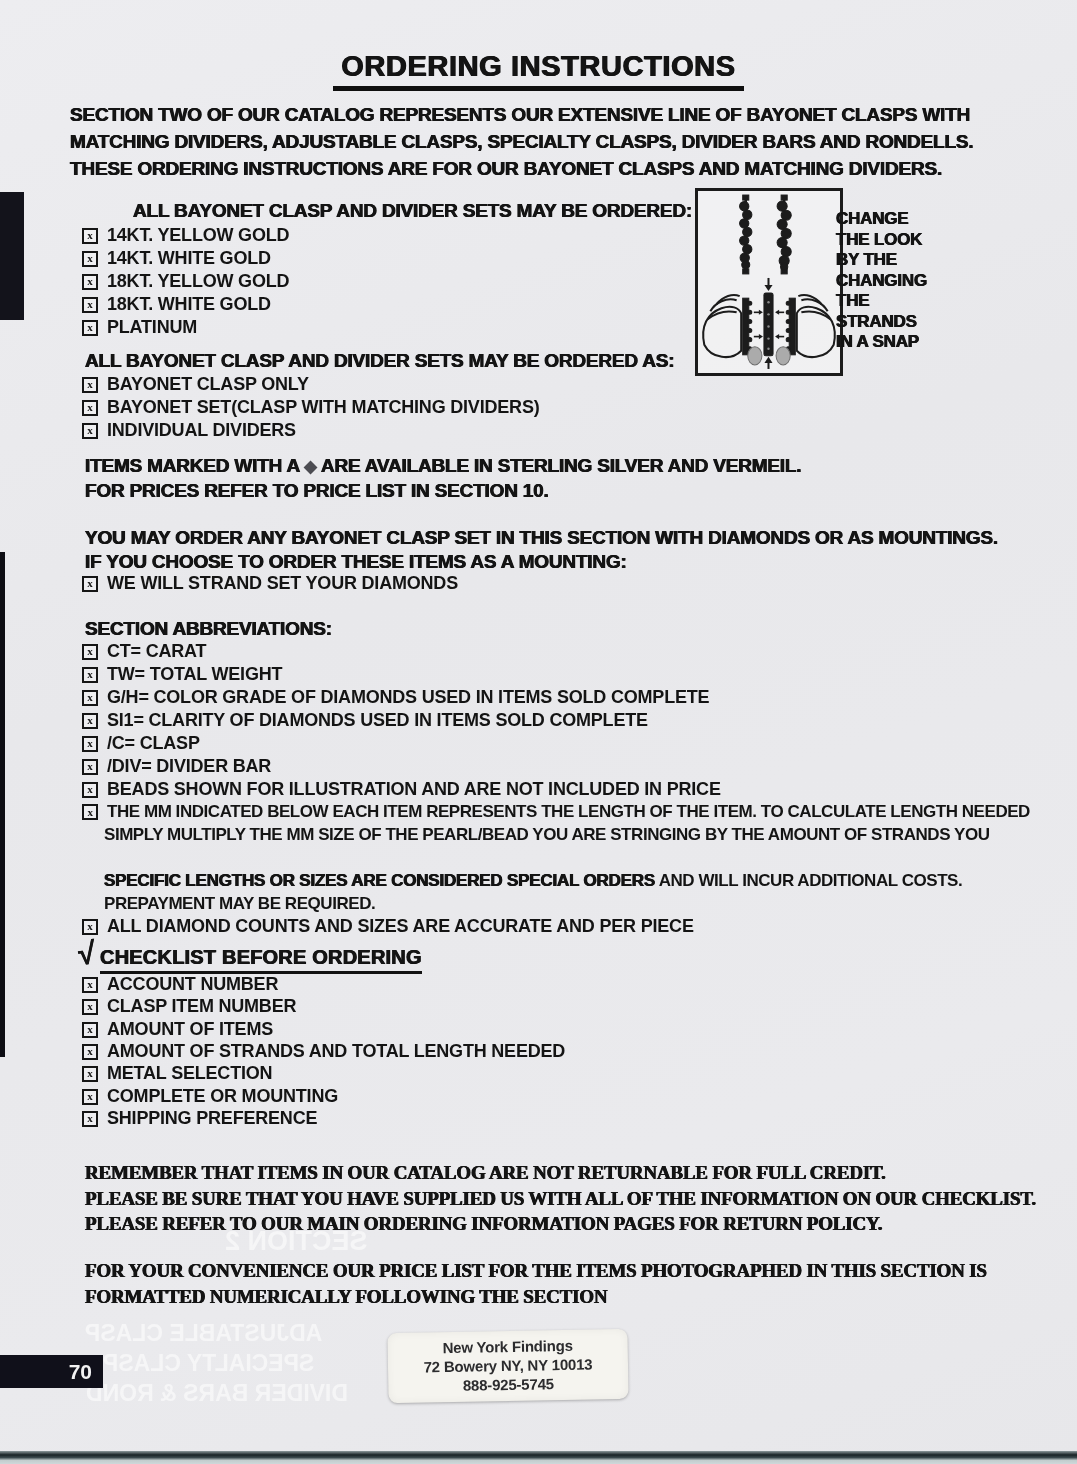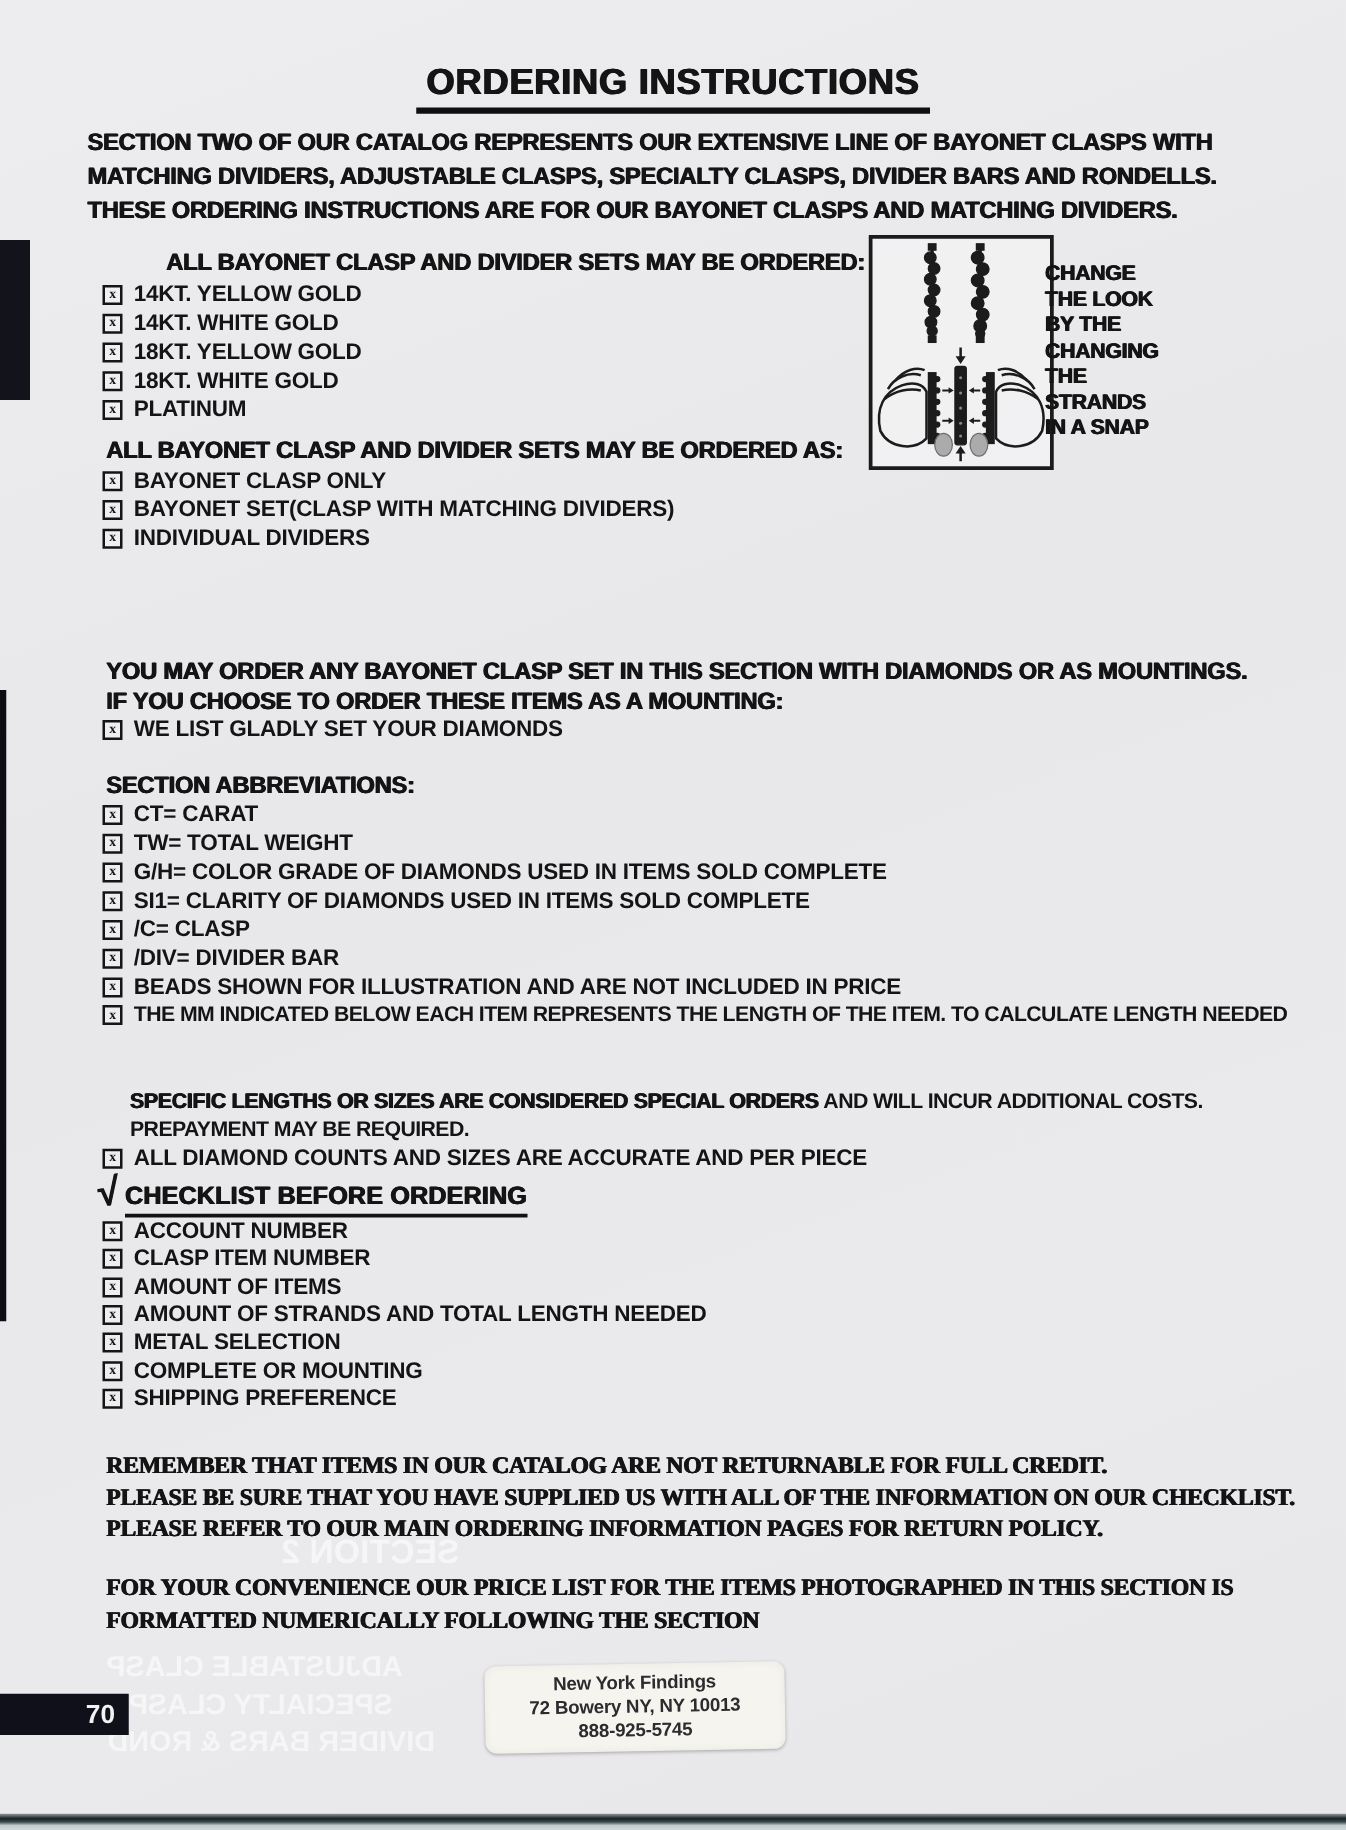--- a/index.html
+++ b/index.html
@@ -203,6 +203,10 @@
     <span>INDIVIDUAL DIVIDERS</span>
   </div>
 
+  <div class="abs hv s19 lh24" style="left:85px;top:454px;">
+    <div><span>ITEMS MARKED WITH A</span><span class="dia">◆</span><span>ARE AVAILABLE IN STERLING SILVER AND VERMEIL.</span></div>
+    <div>FOR PRICES REFER TO PRICE LIST IN SECTION 10.</div>
+  </div>
 
   <div class="abs hv s19 lh24" style="left:85px;top:526px;">
     <div>YOU MAY ORDER ANY BAYONET CLASP SET IN THIS SECTION WITH DIAMONDS OR AS MOUNTINGS.</div>

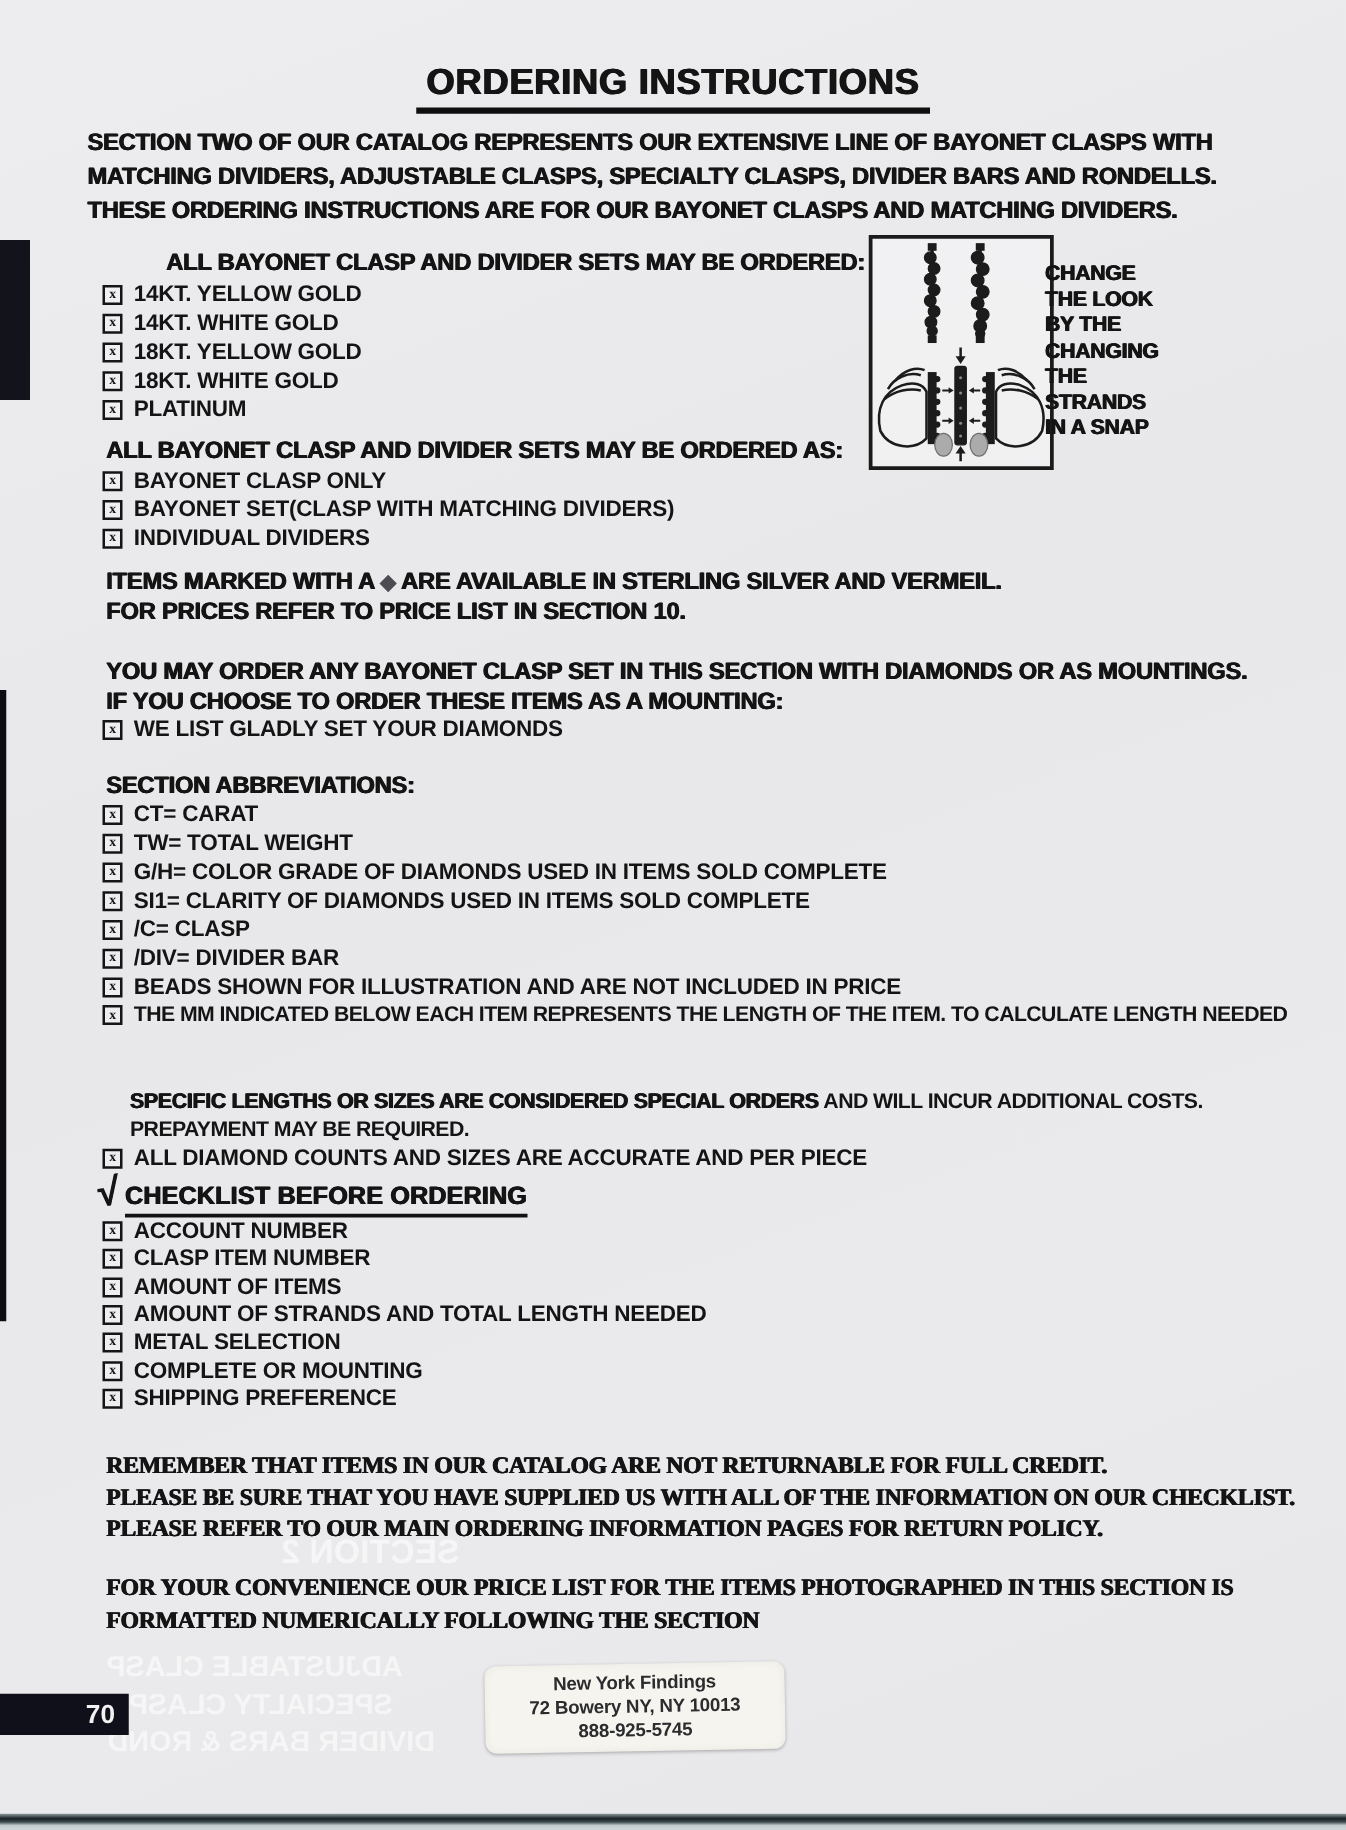--- a/index.html
+++ b/index.html
@@ -214,7 +214,7 @@
   </div>
   <div class="abs row s18" style="left:82px;top:573px;">
     <span class="cb">x</span>
-    <span>WE LIST GLADLY SET YOUR DIAMONDS</span>
+    <span>WE WILL STRAND SET YOUR DIAMONDS</span>
   </div>
 
   <div class="abs hv s19" style="left:85px;top:618px;">SECTION ABBREVIATIONS:</div>

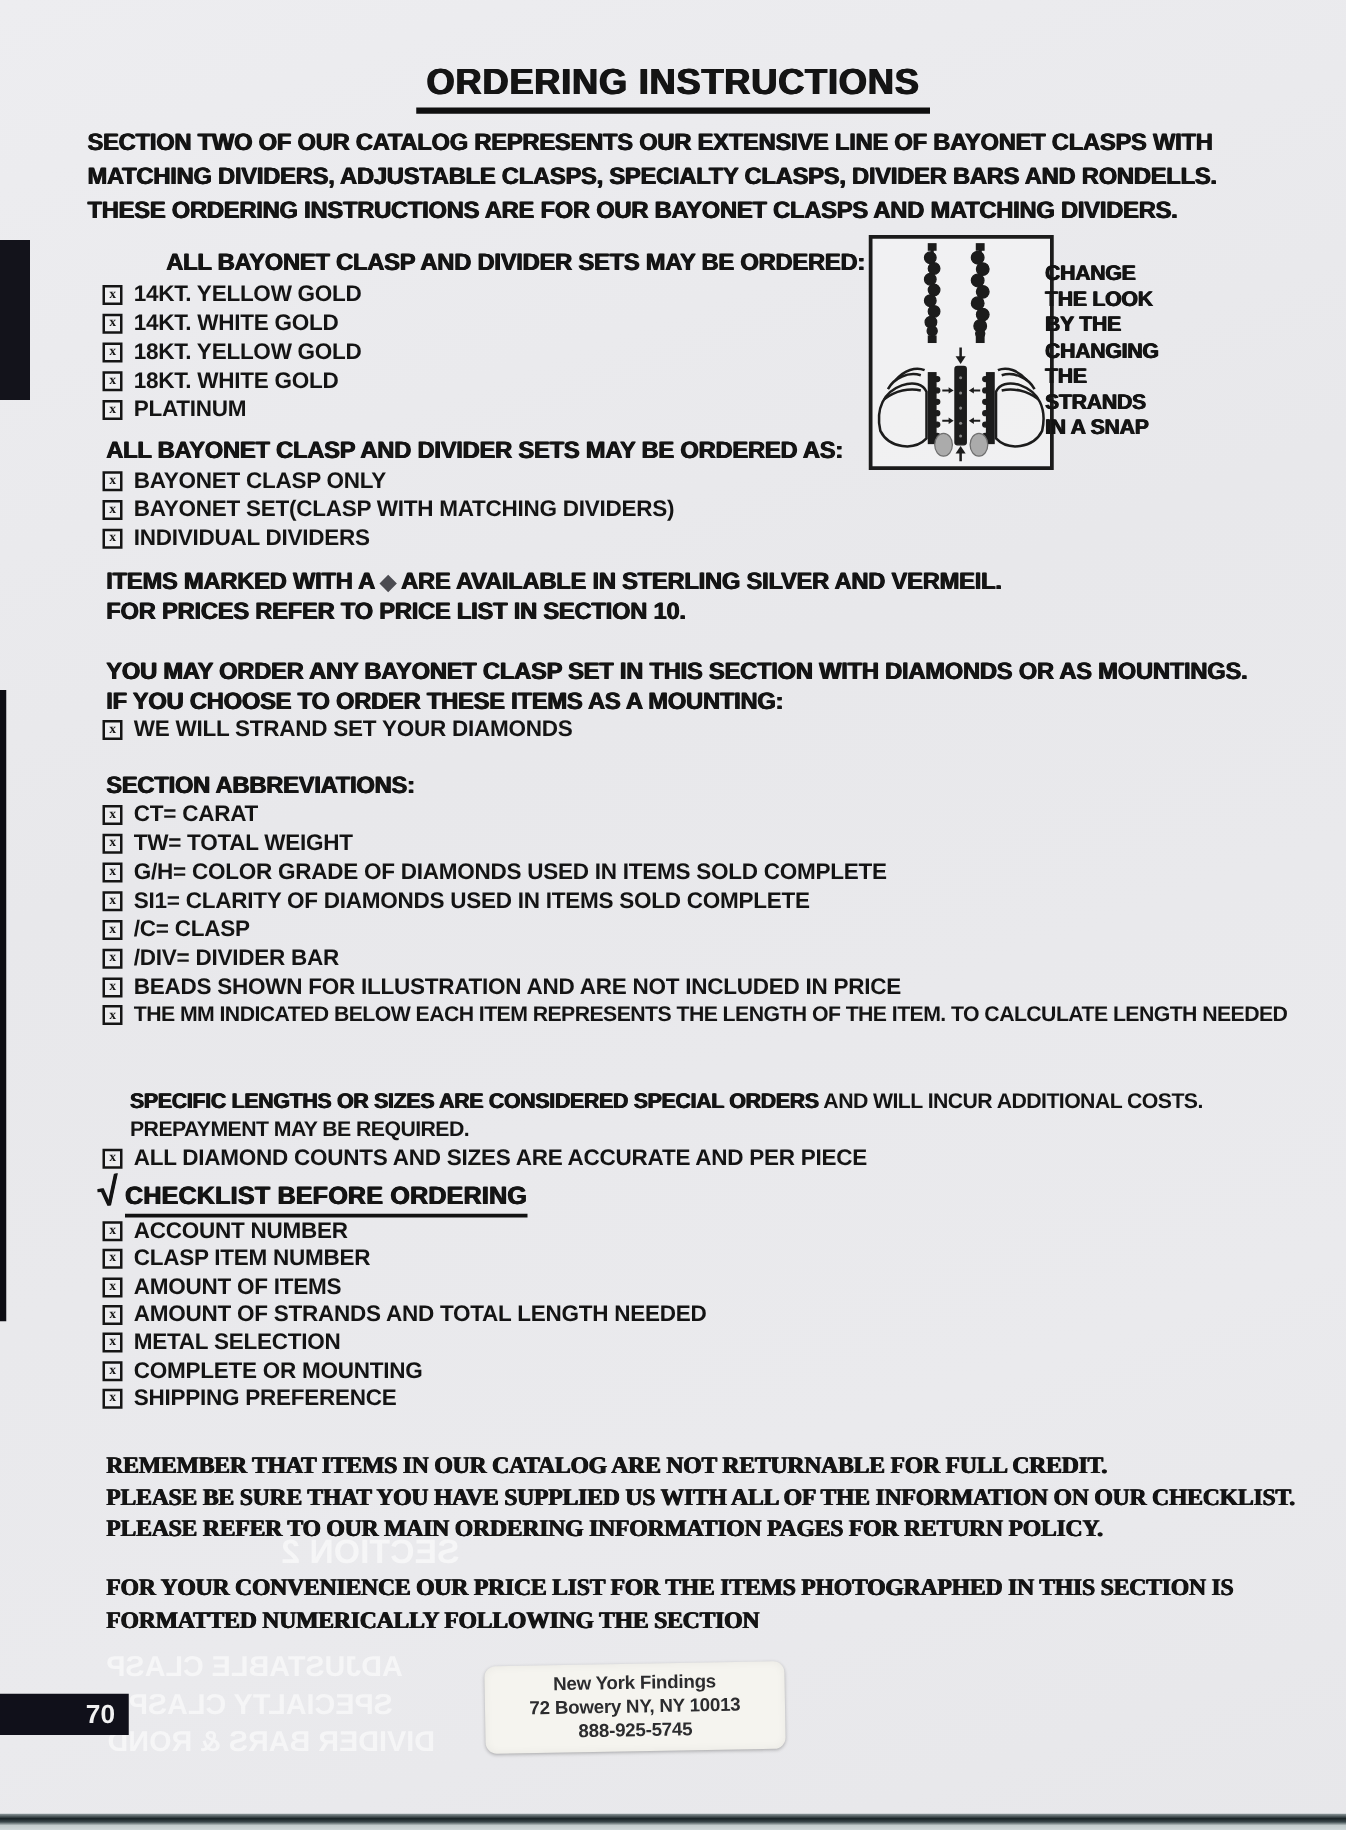--- a/index.html
+++ b/index.html
@@ -251,6 +251,7 @@
     <span class="cb">x</span>
     <span>THE MM INDICATED BELOW EACH ITEM REPRESENTS THE LENGTH OF THE ITEM. TO CALCULATE LENGTH NEEDED</span>
   </div>
+  <div class="abs s17 mmind" style="top:825px;">SIMPLY MULTIPLY THE MM SIZE OF THE PEARL/BEAD YOU ARE STRINGING BY THE AMOUNT OF STRANDS YOU</div>
   <div class="abs s17 mmind" style="top:871px;">
     <span class="hv">SPECIFIC LENGTHS OR SIZES ARE CONSIDERED SPECIAL ORDERS</span><span> AND WILL INCUR ADDITIONAL COSTS.</span>
   </div>

